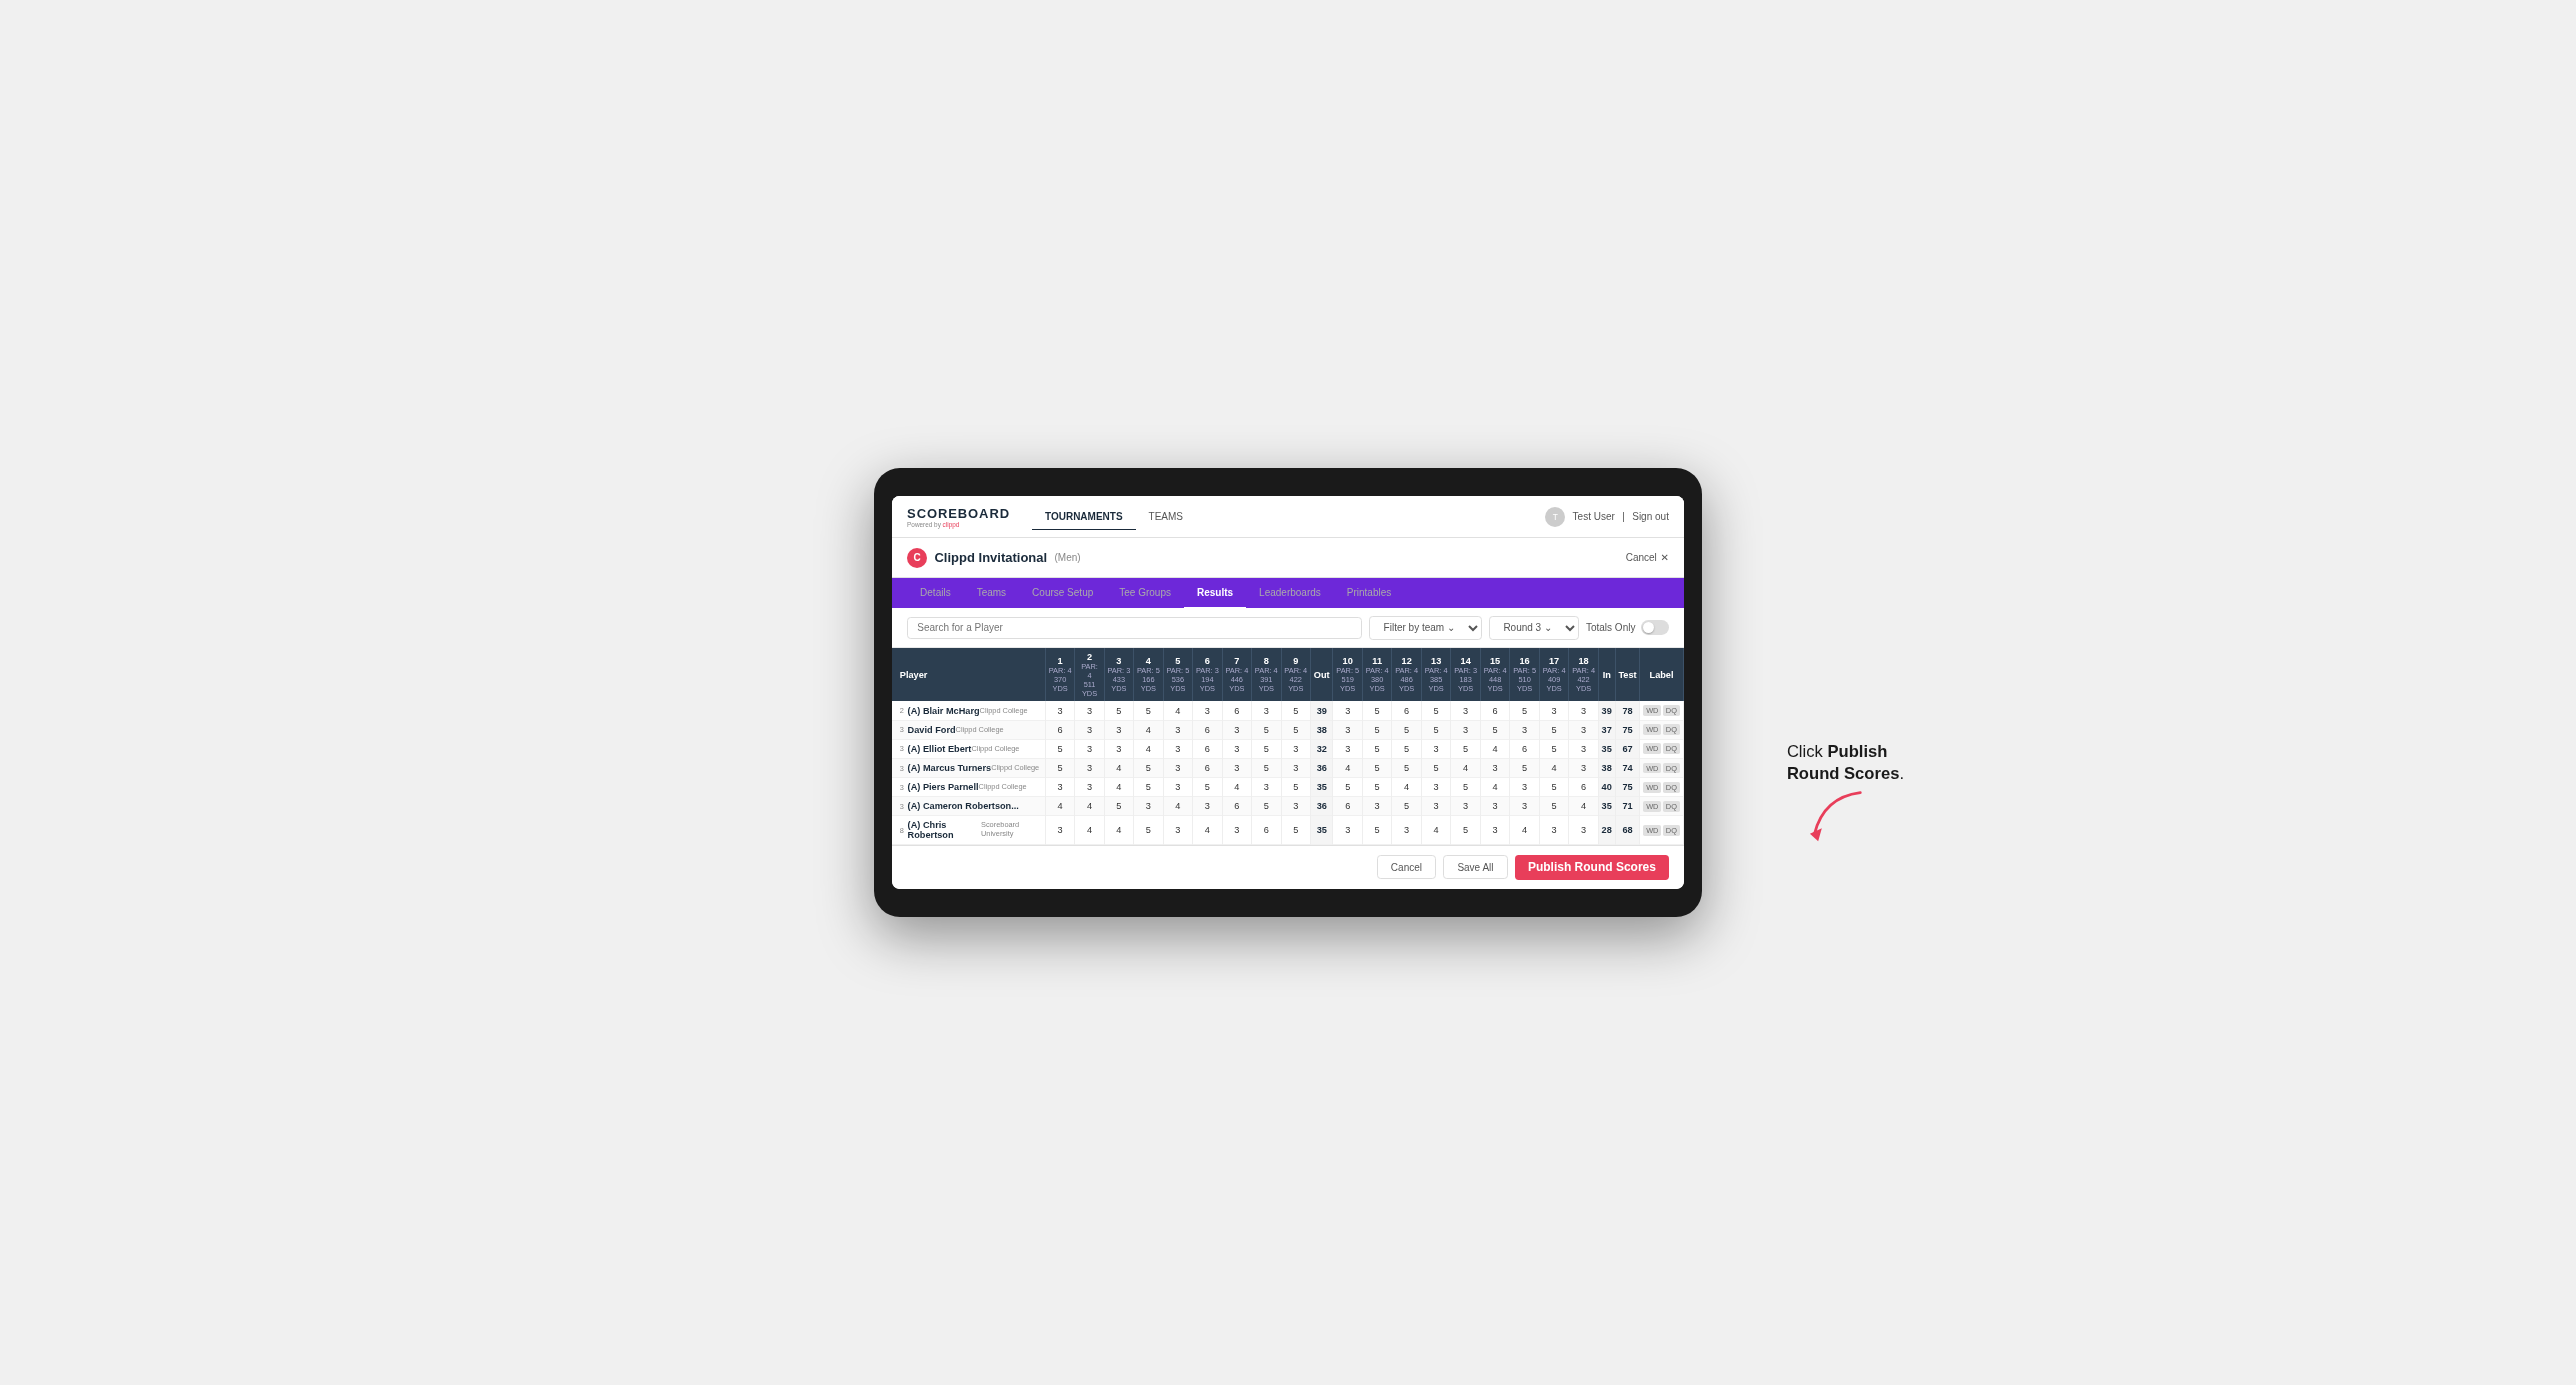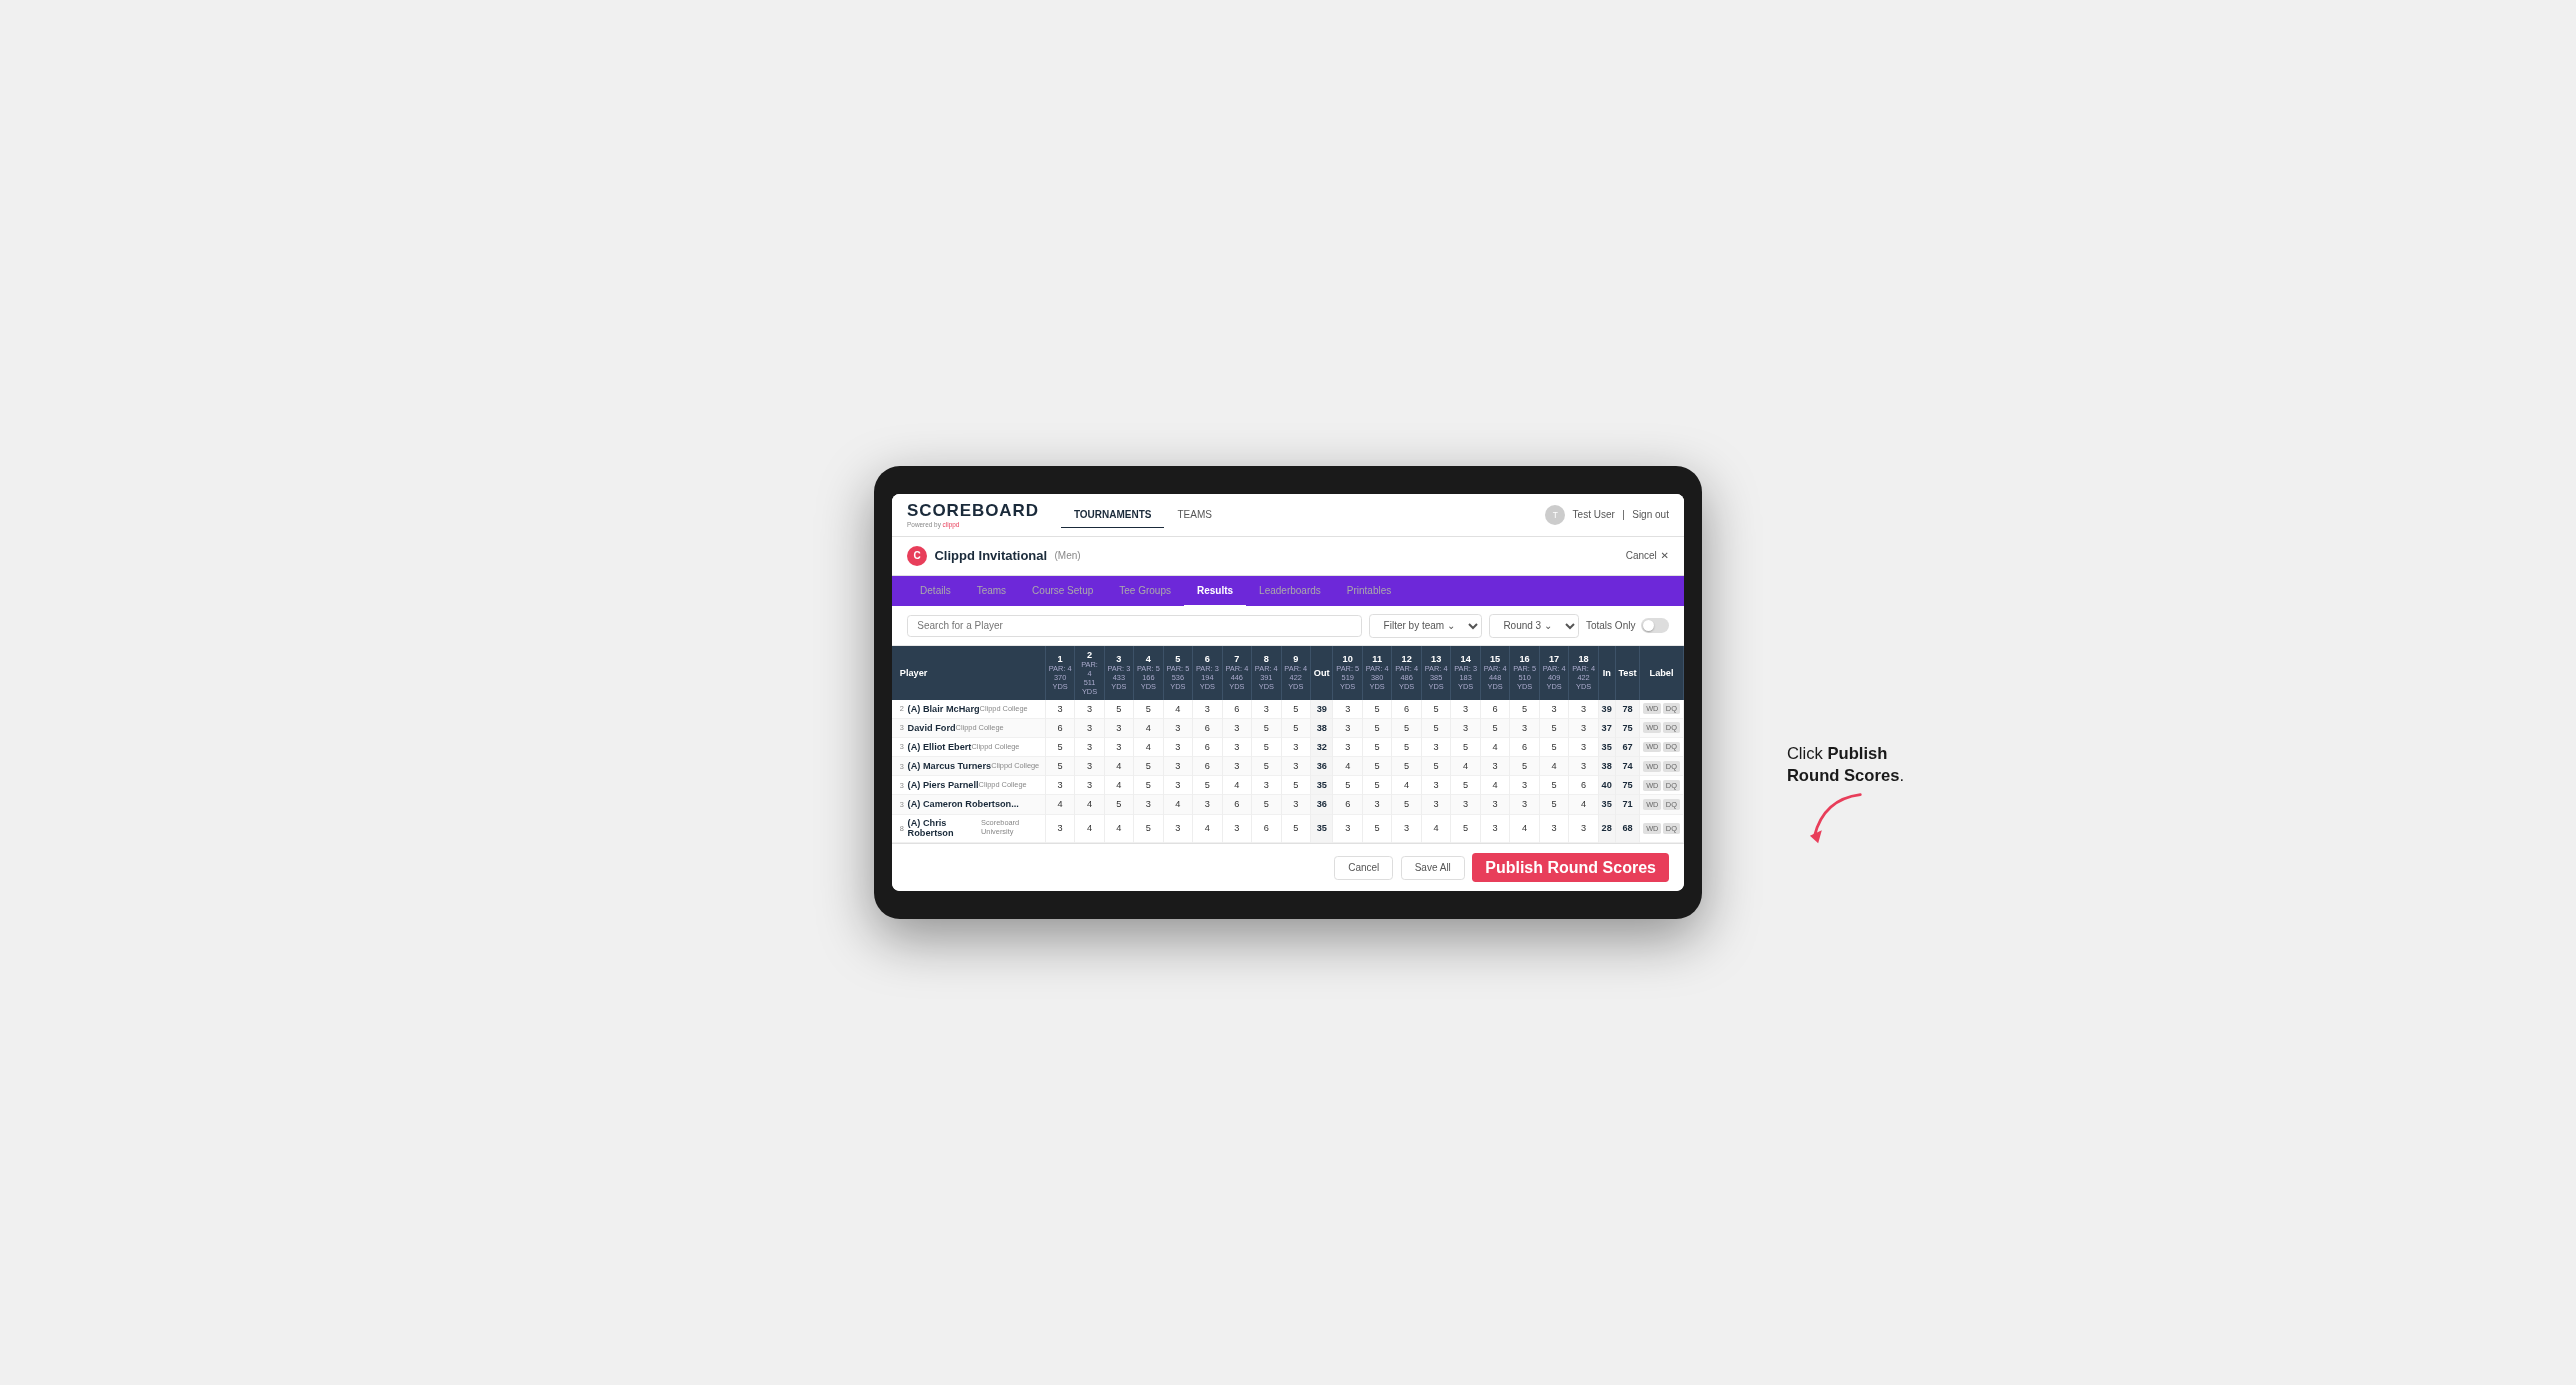--- a/index.html
+++ b/index.html
@@ -41,7 +41,7 @@
       margin-right: 22px;
     }
     .logo-text {
-      font-size: 17px;
+      font-size: 13px;
       font-weight: 800;
       color: #1a2a3a;
       letter-spacing: 0.9px;

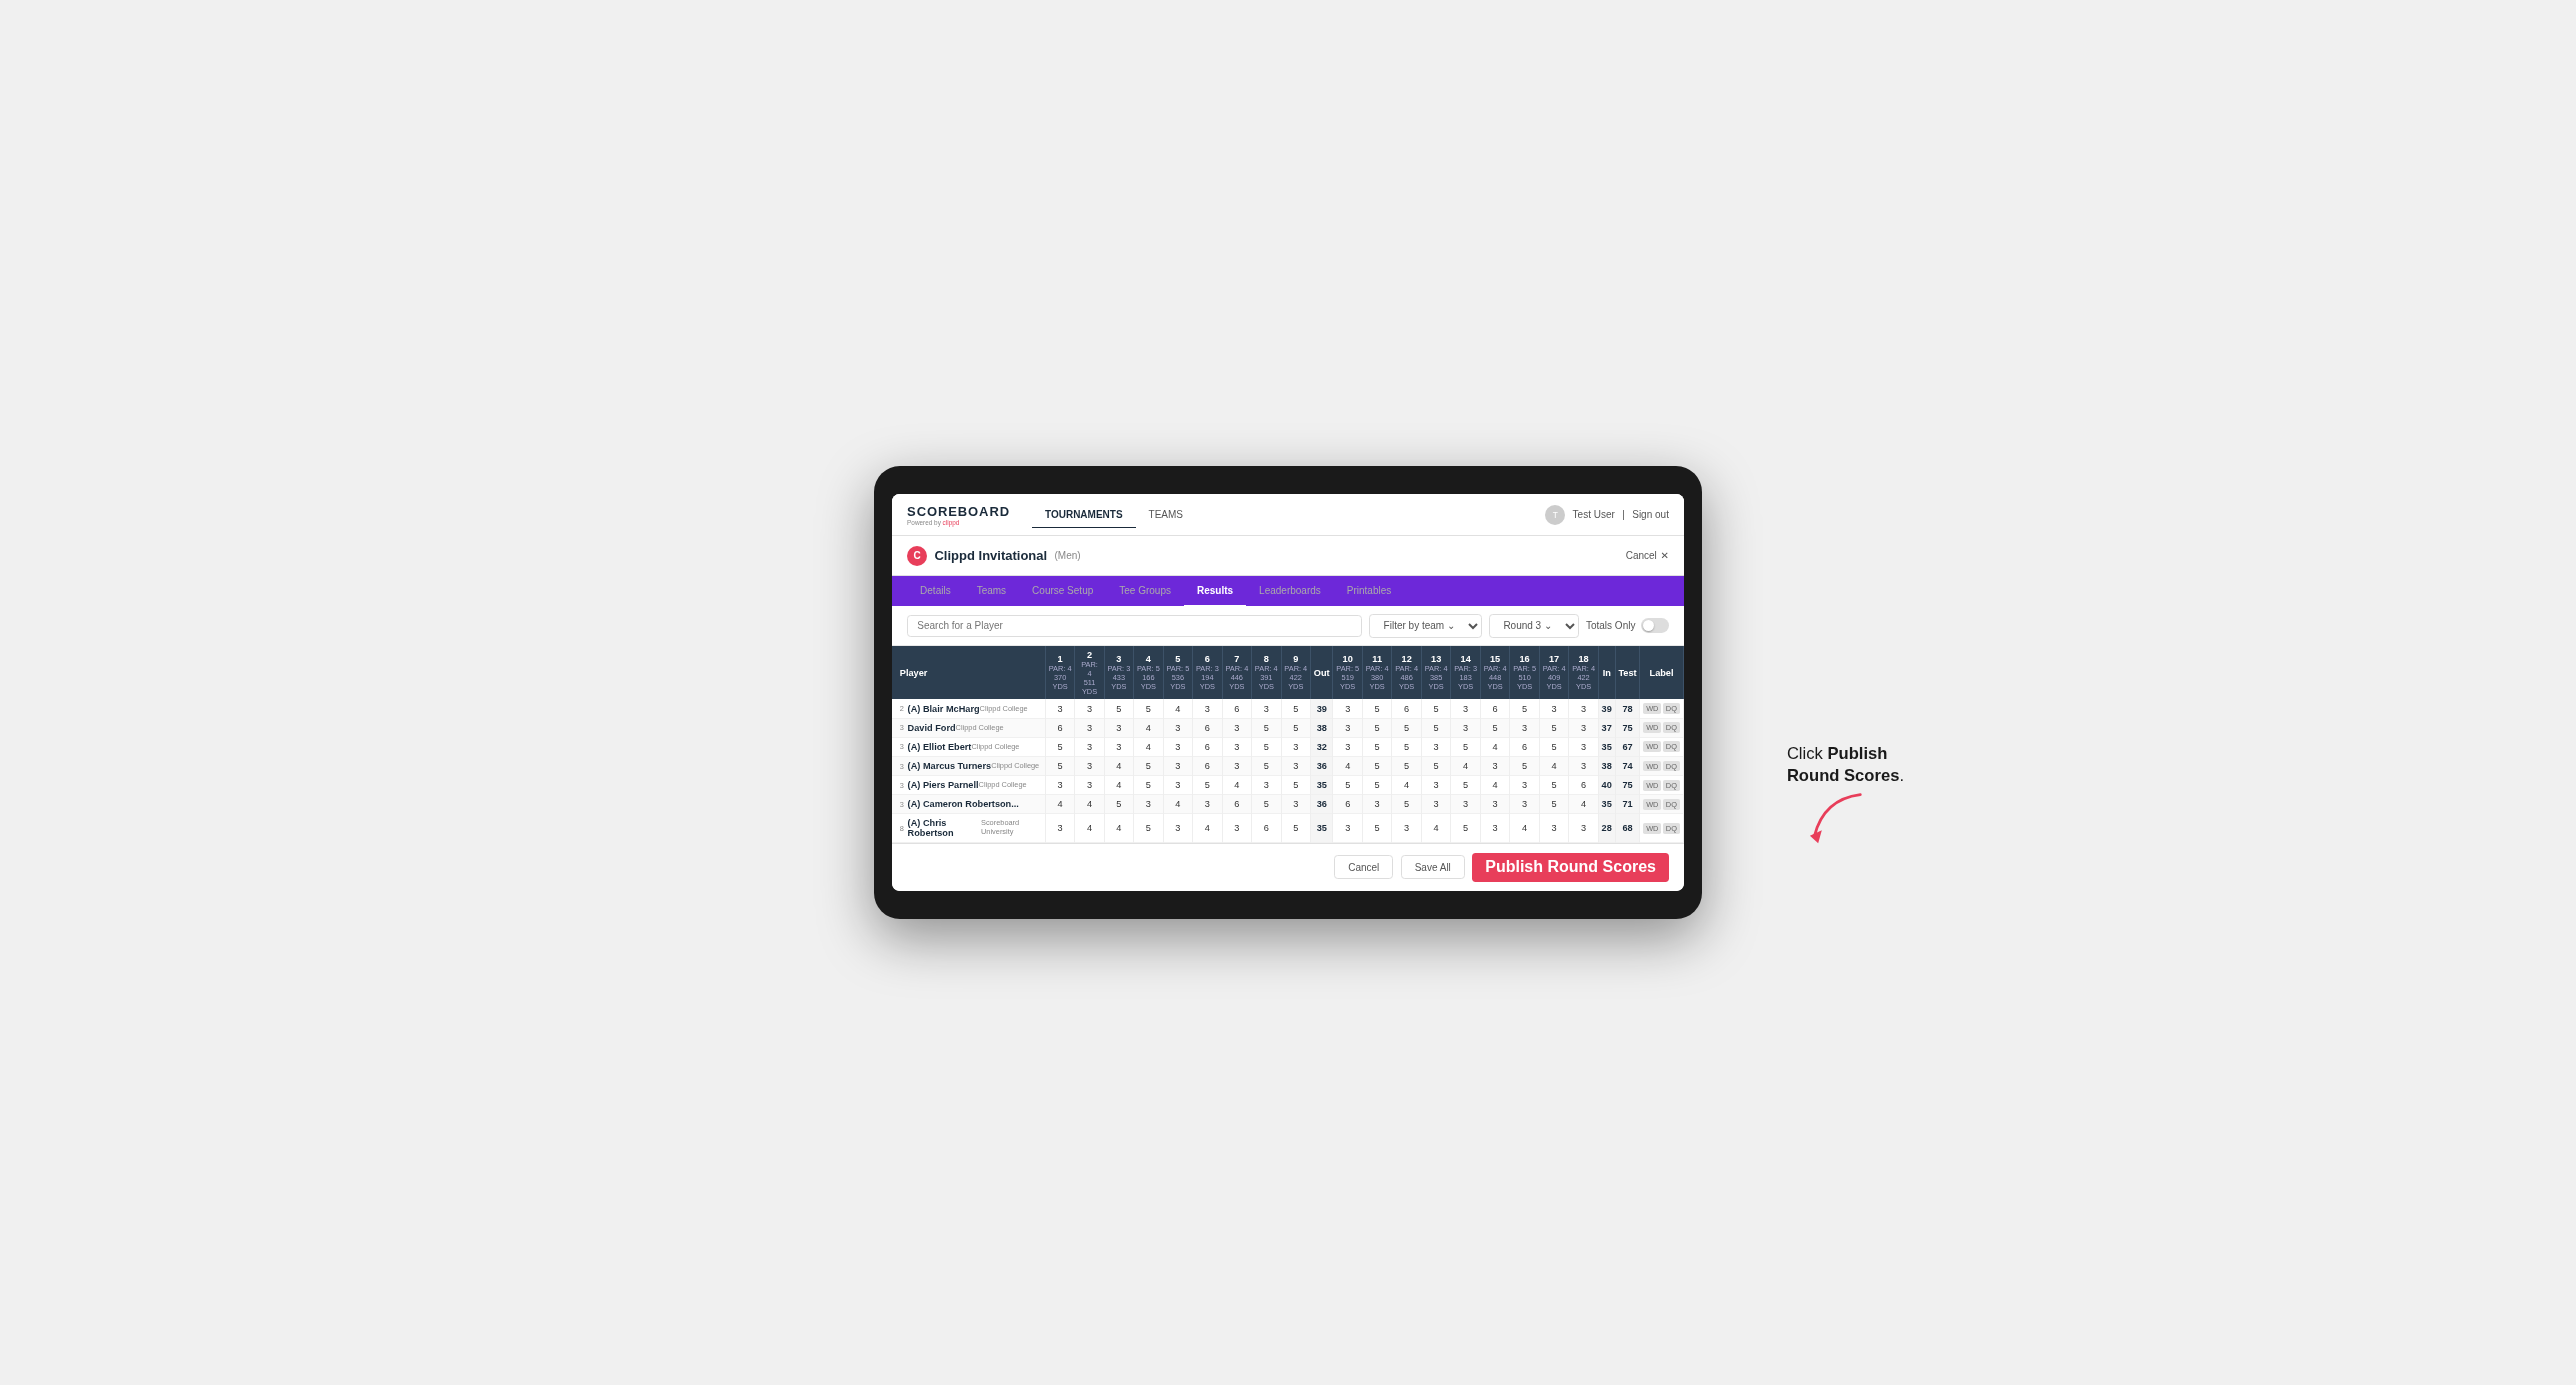--- a/index.html
+++ b/index.html
@@ -322,7 +322,7 @@
       background: #e83e5a;
       border: none;
       border-radius: 3.7px;
-      font-size: 16px;
+      font-size: 12px;
       color: #fff;
       font-weight: 600;
       cursor: pointer;

